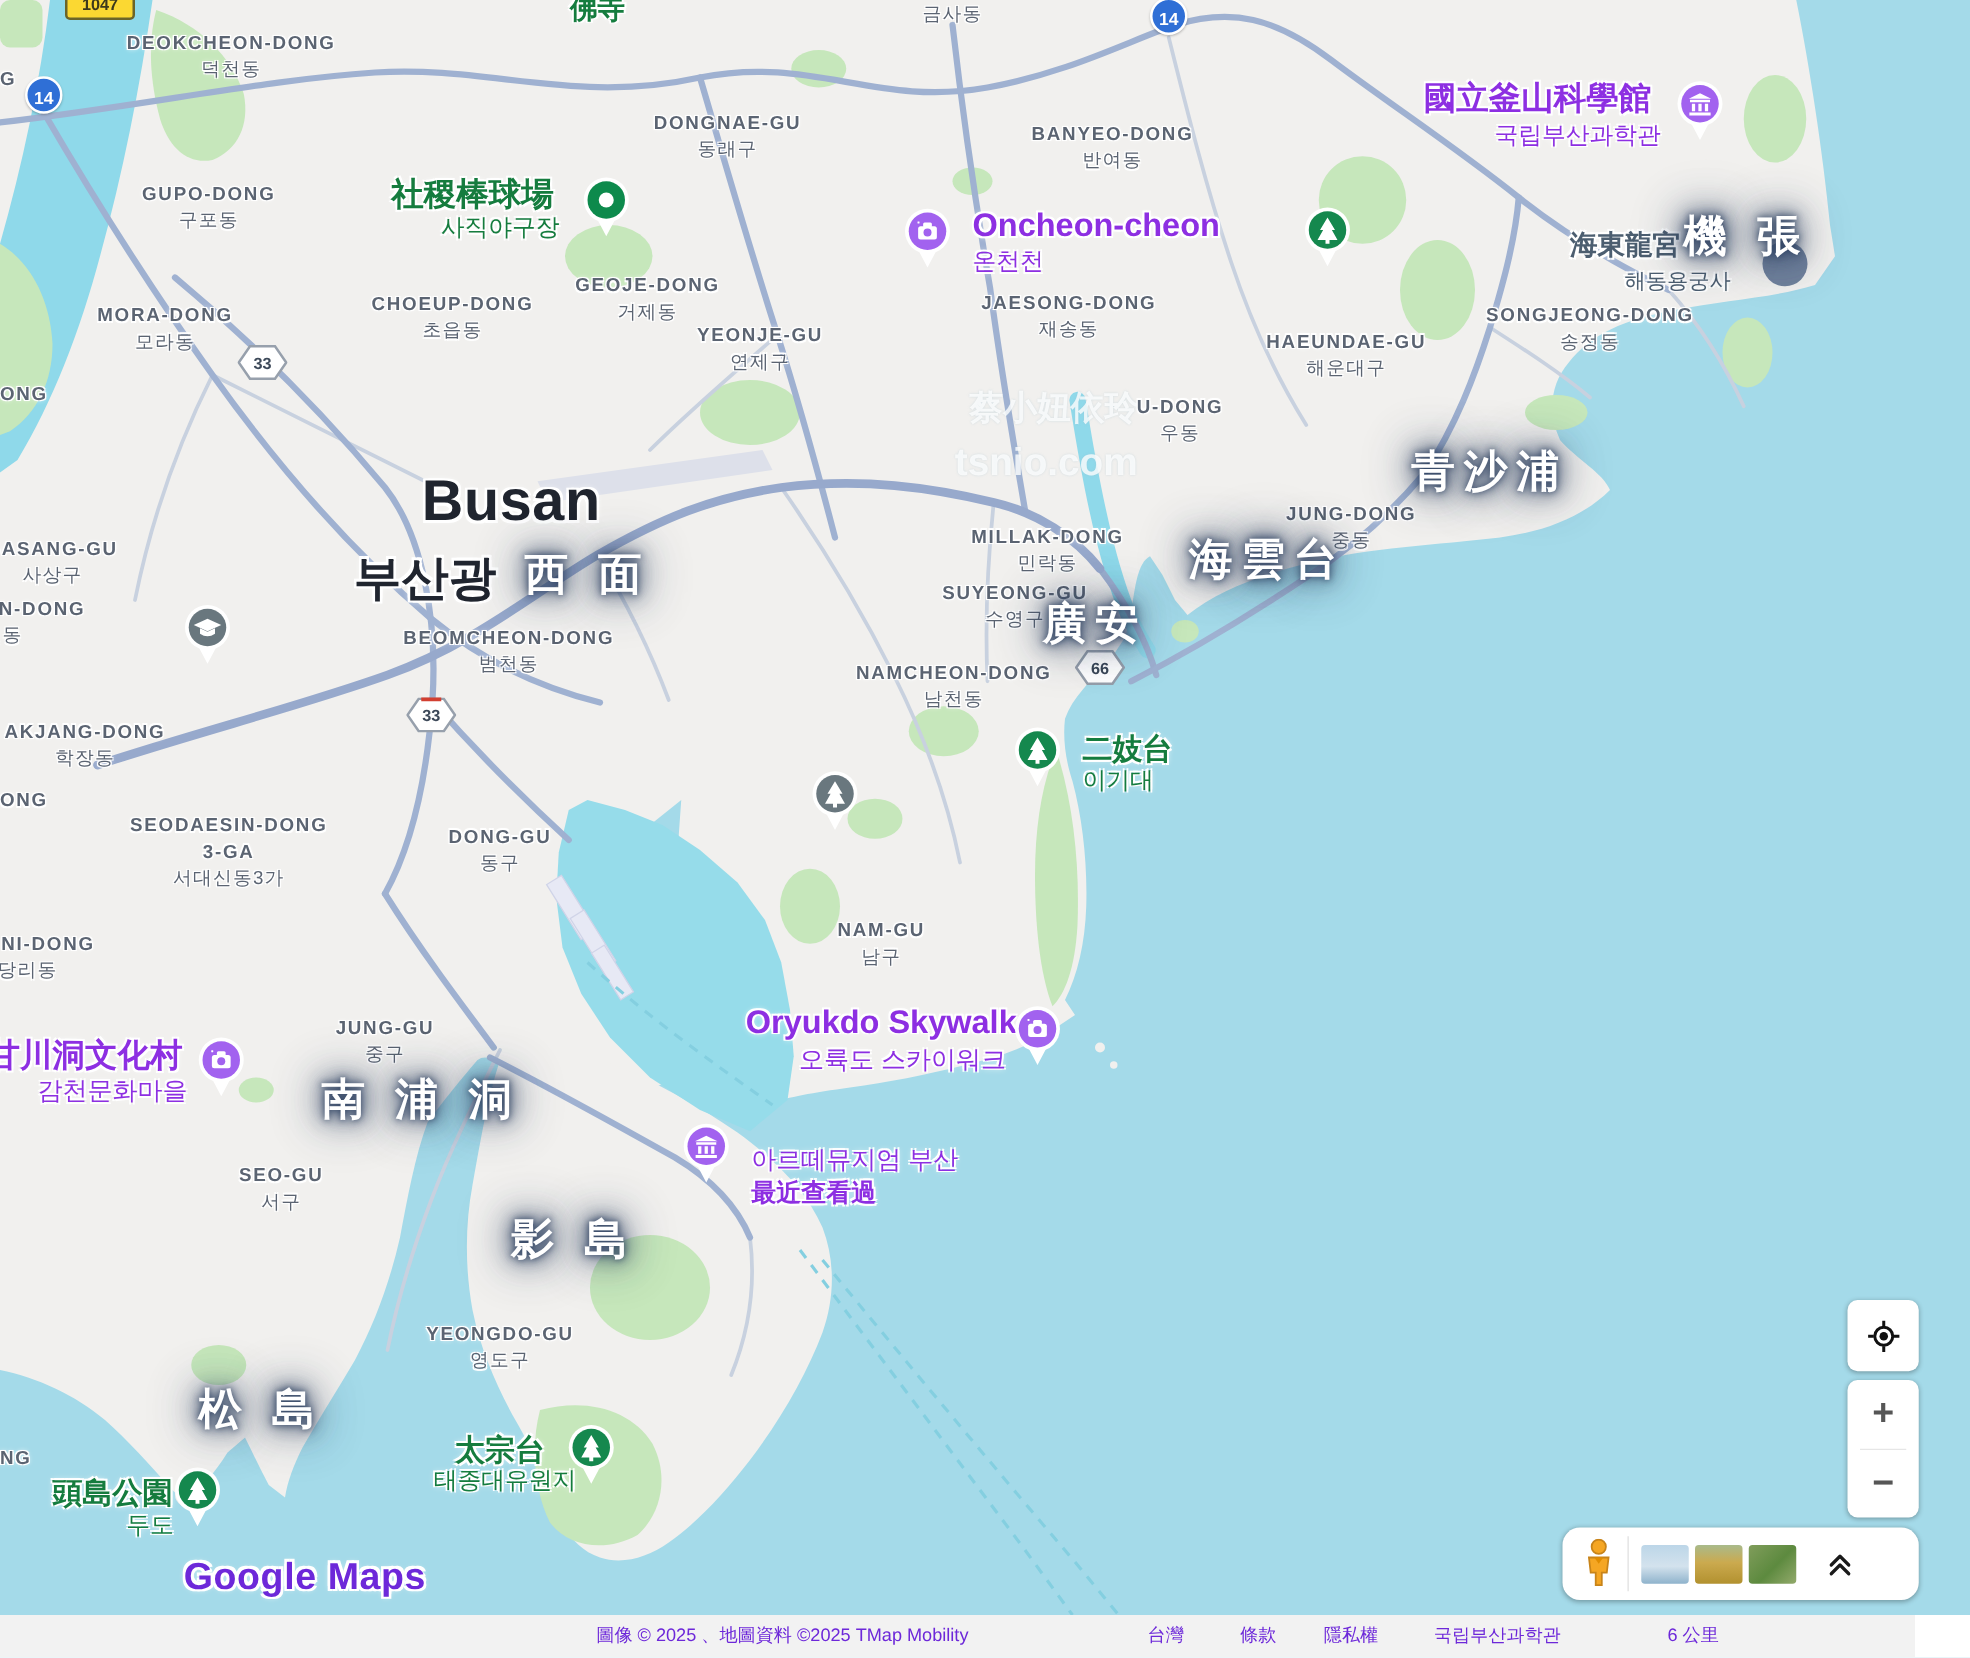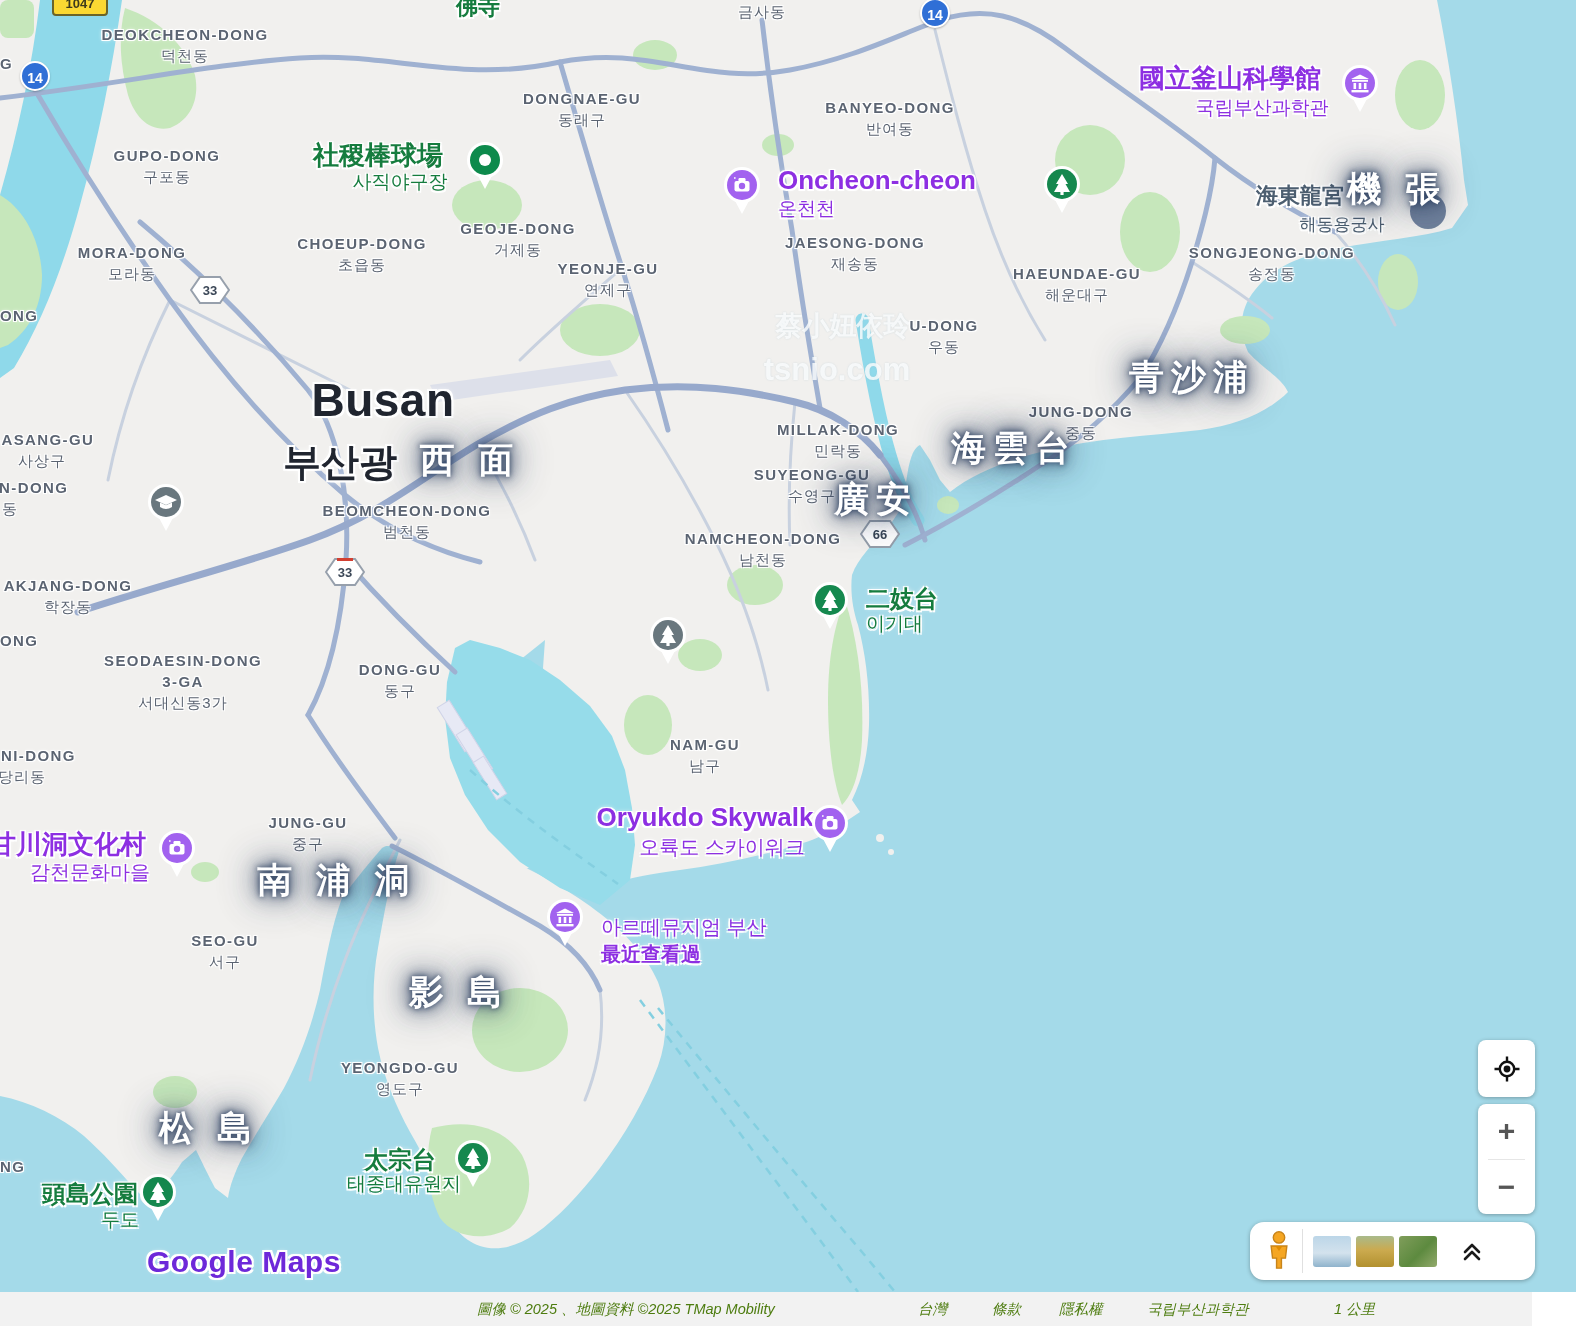--- a/index.html
+++ b/index.html
@@ -16,7 +16,7 @@
          text-shadow:-1px -1px 0 #fff,1px -1px 0 #fff,-1px 1px 0 #fff,1px 1px 0 #fff,0 0 4px #fff;}
   
   .city-en{position:absolute;z-index:4;transform:translateX(-50%);font-size:46px;font-weight:700;color:#20252f;
-           letter-spacing:.5px;white-space:nowrap;text-shadow:-2px -2px 0 #fff,2px -2px 0 #fff,-2px 2px 0 #fff,2px 2px 0 #fff,0 0 6px #fff;}
+           letter-spacing:.5px;white-space:nowrap;text-shadow:-2px -2px 0 #fff,2px -2px 0 #fff,-2px 2px 0 #fff,2px 2px 0 #fff,0 0 6px #fff;margin-left:26px;}
   .city-ko{position:absolute;z-index:4;transform:translateX(-50%);font-size:38px;font-weight:600;color:#20252f;
            white-space:nowrap;text-shadow:-2px -2px 0 #fff,2px -2px 0 #fff,-2px 2px 0 #fff,2px 2px 0 #fff,0 0 6px #fff;}
   

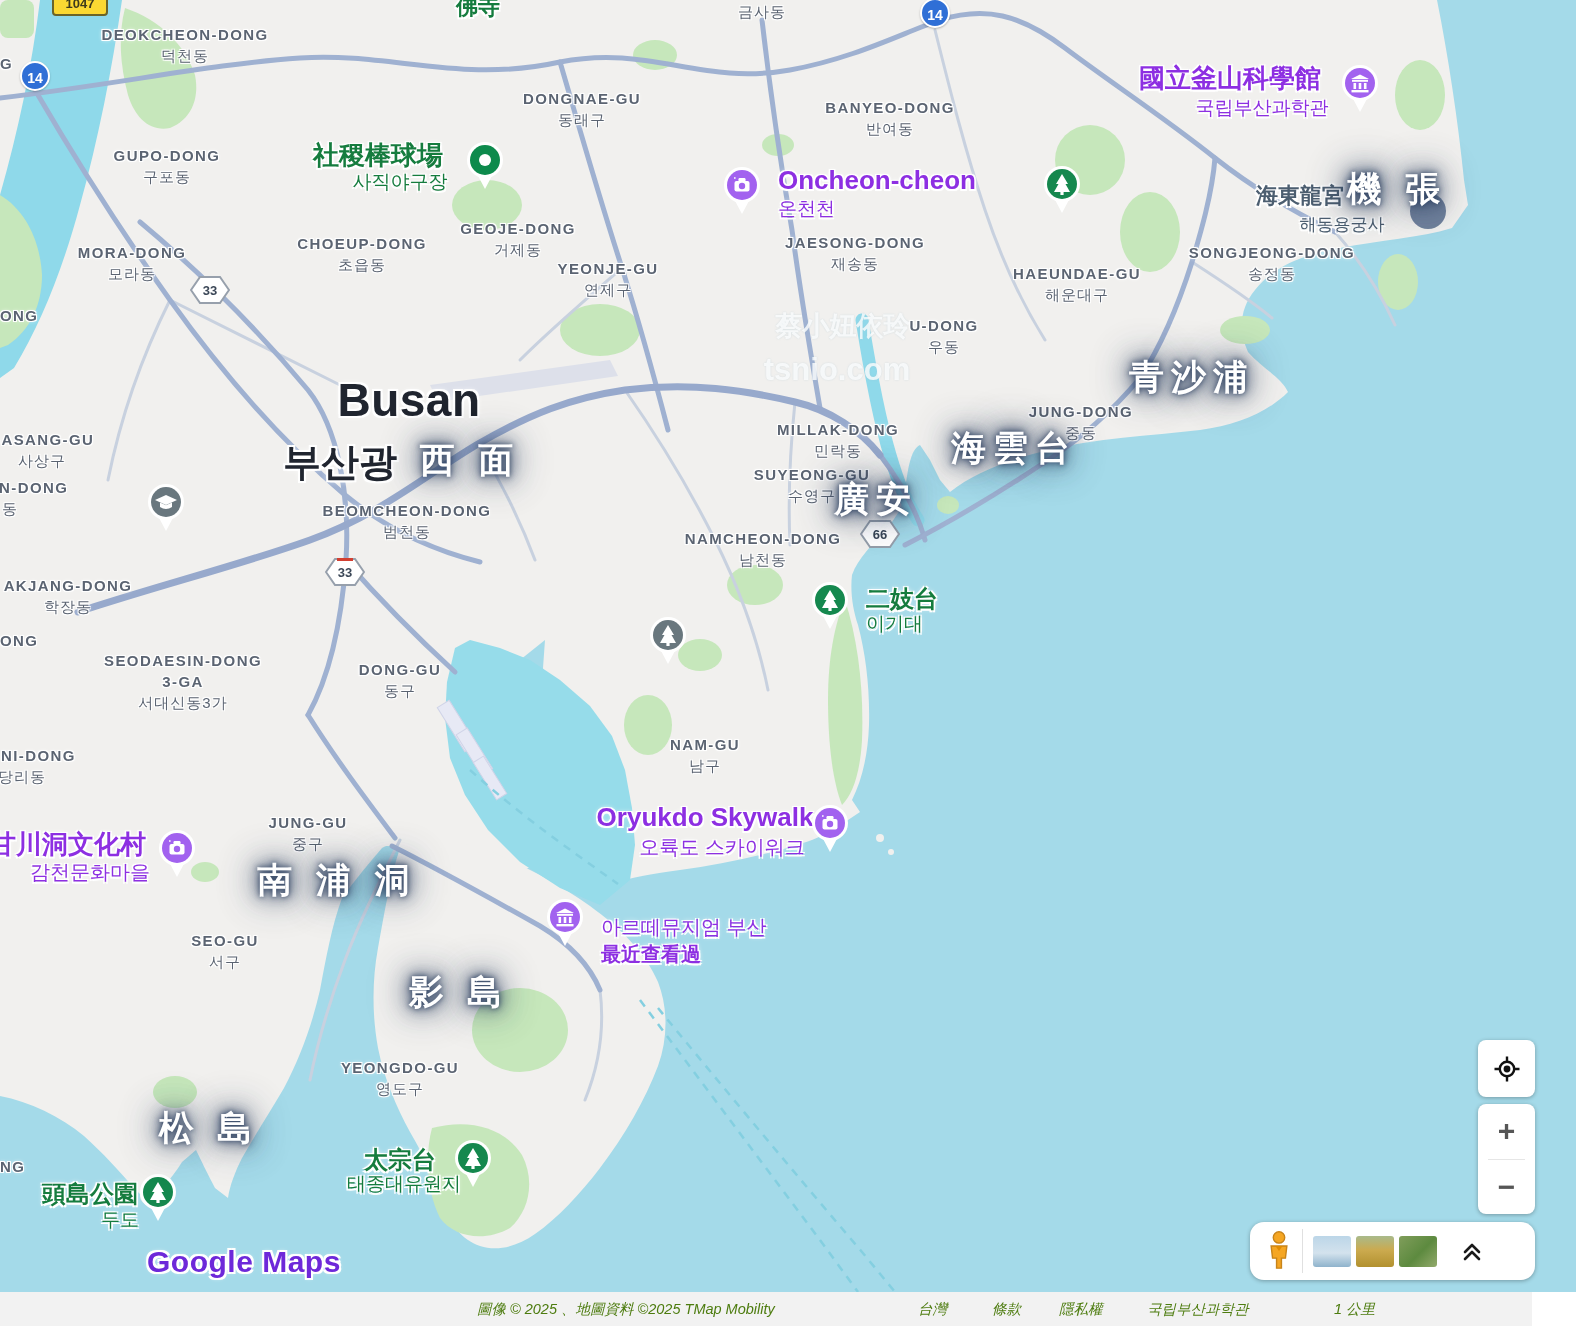--- a/index.html
+++ b/index.html
@@ -61,7 +61,7 @@
   #collapse{margin-left:18px;cursor:pointer;}
   
   #footer{position:absolute;left:0;top:1292px;width:1532px;height:34px;background:#f2f2f2;z-index:12;
-          font-size:14.5px;color:#4d7c0f;font-style:italic;}
+          font-size:14.5px;color:#6d28d9;}
   #footer span{position:absolute;top:0;line-height:34px;white-space:nowrap;}
   .flink{cursor:pointer;}
 </style>

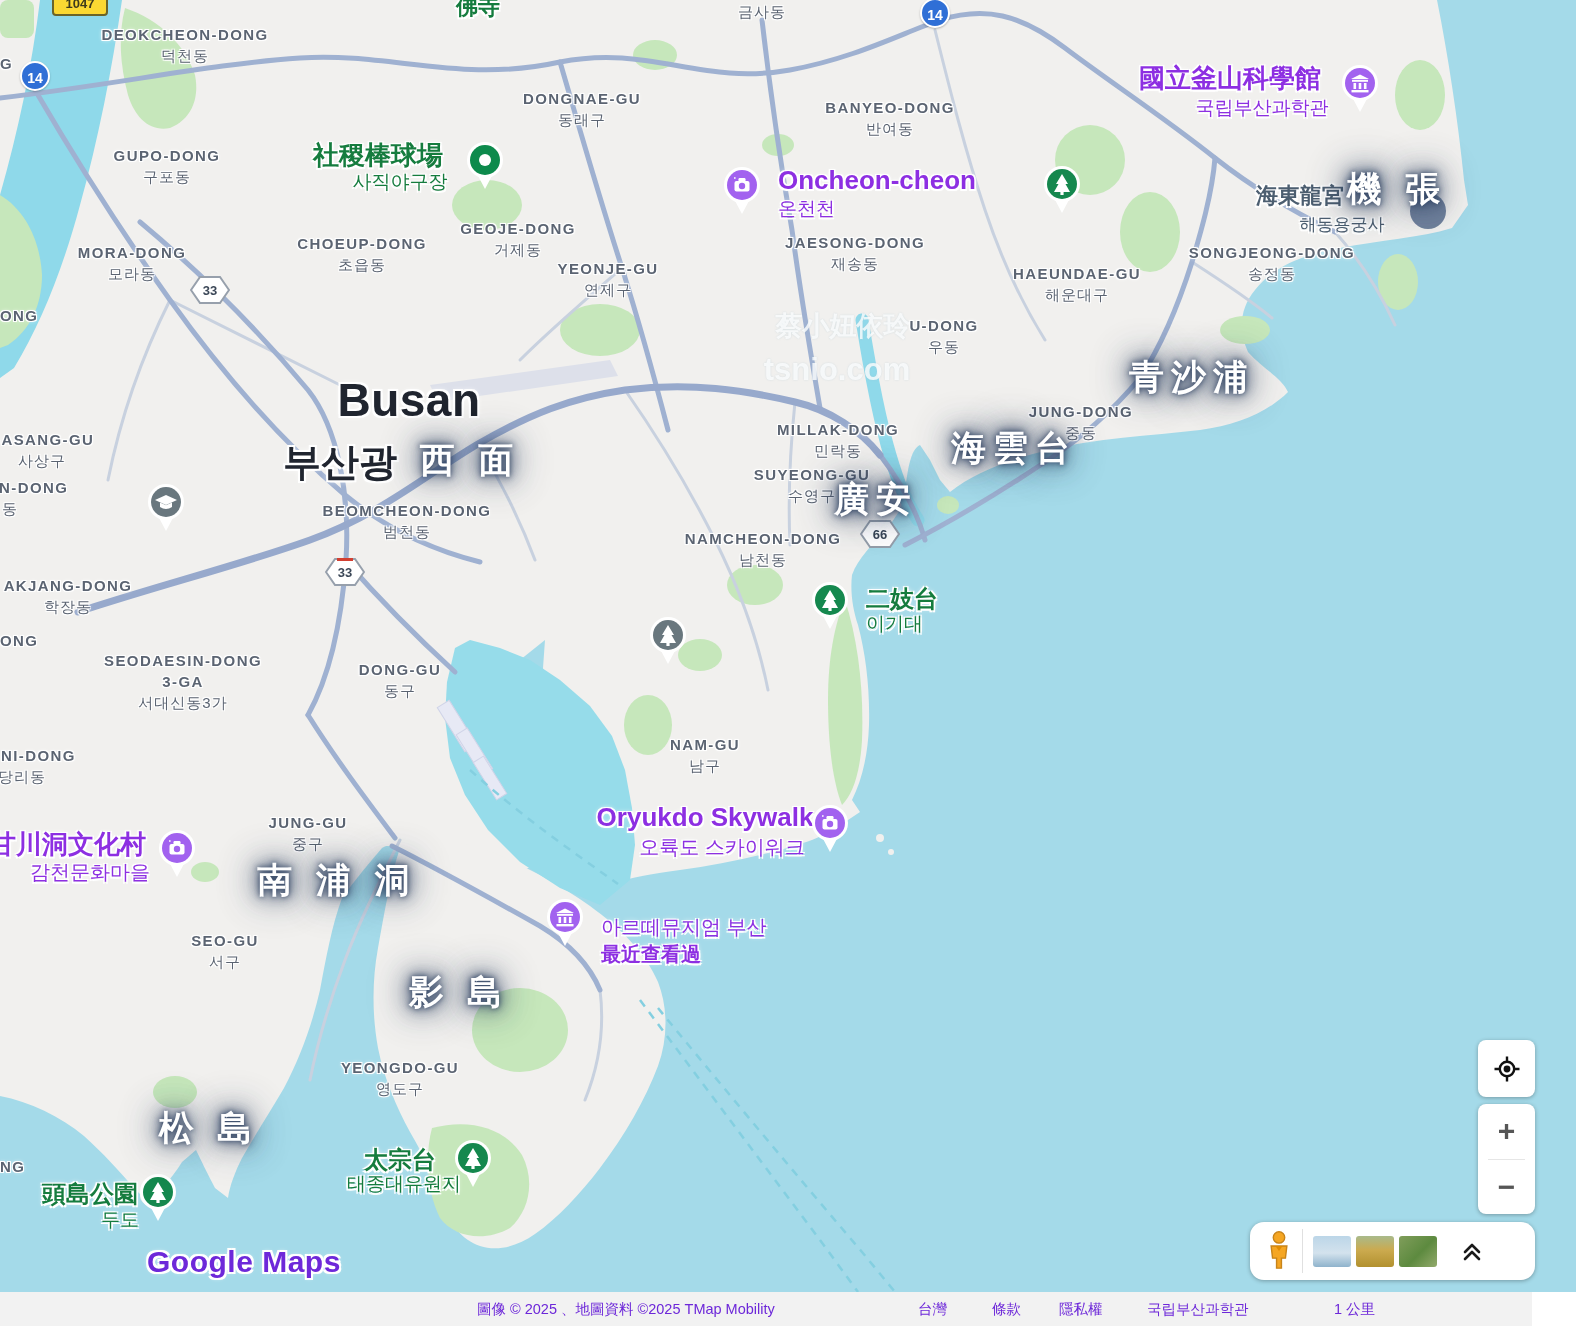--- a/index.html
+++ b/index.html
@@ -514,7 +514,7 @@
   <span style="left:992px" class="flink">條款</span>
   <span style="left:1059px" class="flink">隱私權</span>
   <span style="left:1147px" class="flink">국립부산과학관</span>
-  <span style="left:1334px">1 公里</span>
+  <span style="left:1334px">6 公里</span>
 
 </div>
 

